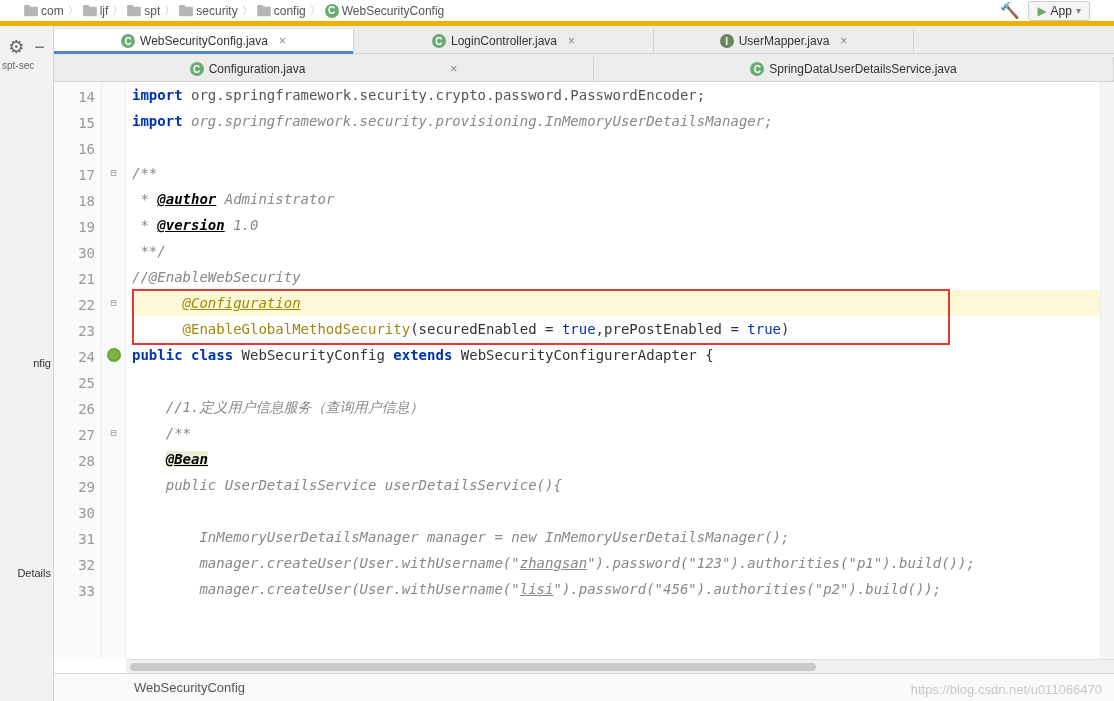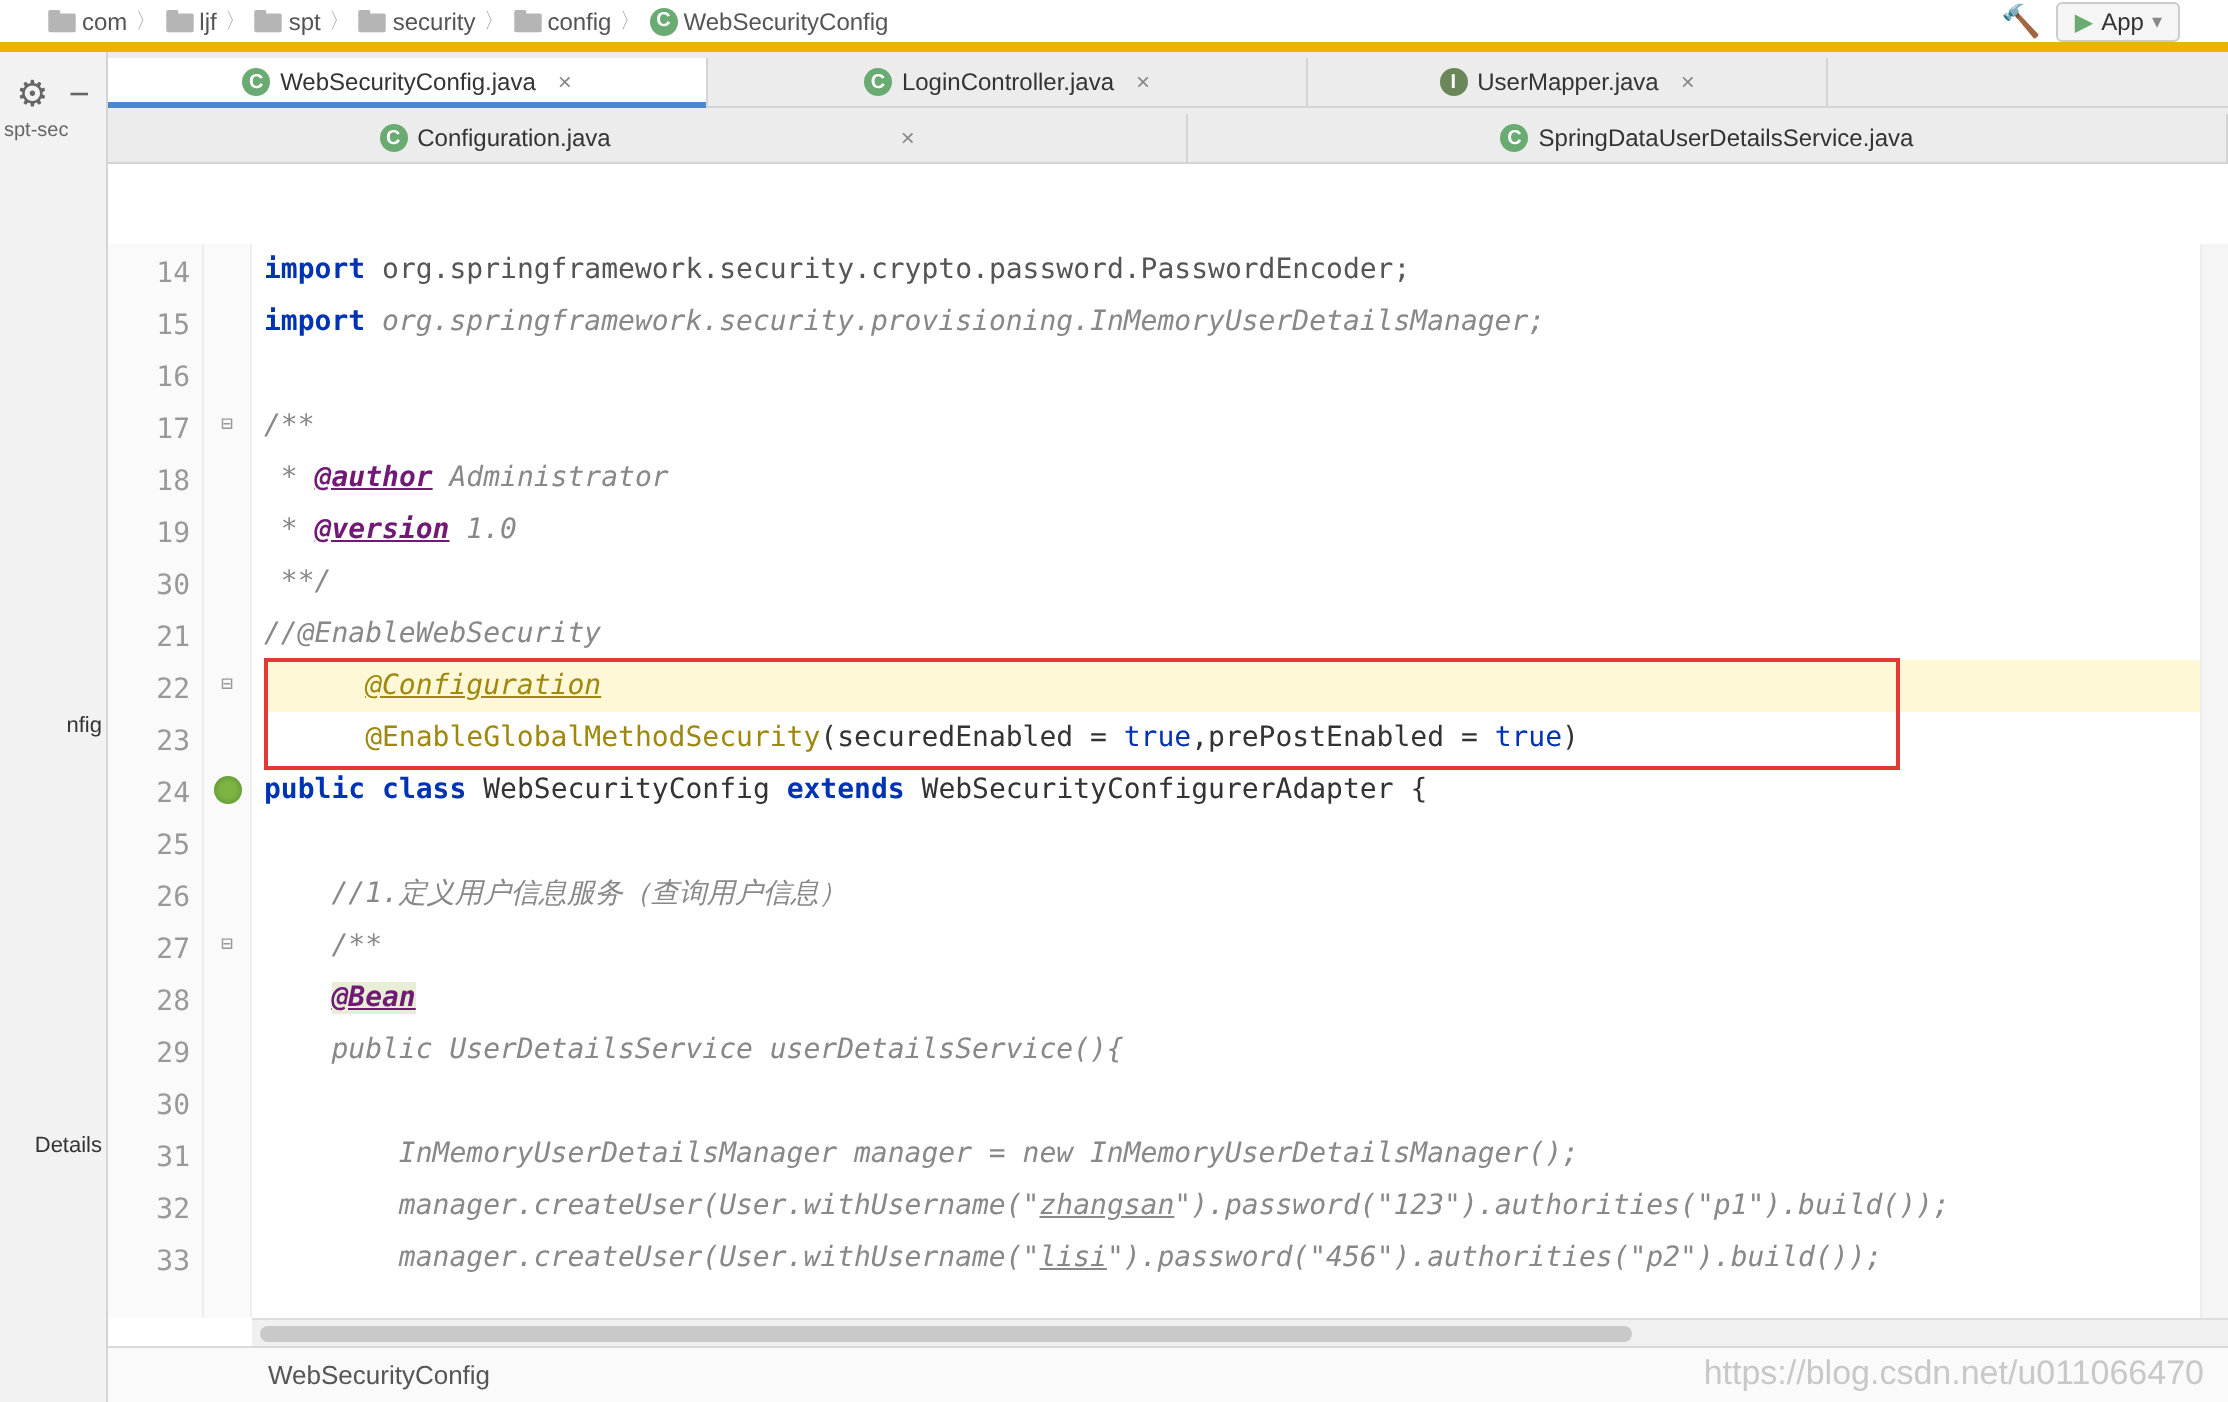--- a/index.html
+++ b/index.html
@@ -74,7 +74,7 @@
       height: 3px; background: #4a88c7;
     }
     .tab .close { color: #888; font-size: 12px; margin-left: 6px; }
-    .code-container { display: flex; flex: 1; overflow: hidden; background: #fff; position: relative; margin-top: 40px; }
+    .code-container { display: flex; flex: 1; overflow: hidden; background: #fff; position: relative; }
     .gutter {
       width: 48px; min-width: 48px; text-align: right; color: #999;
       padding: 2px 6px 2px 0; font-family: "Consolas", "Monaco", monospace;

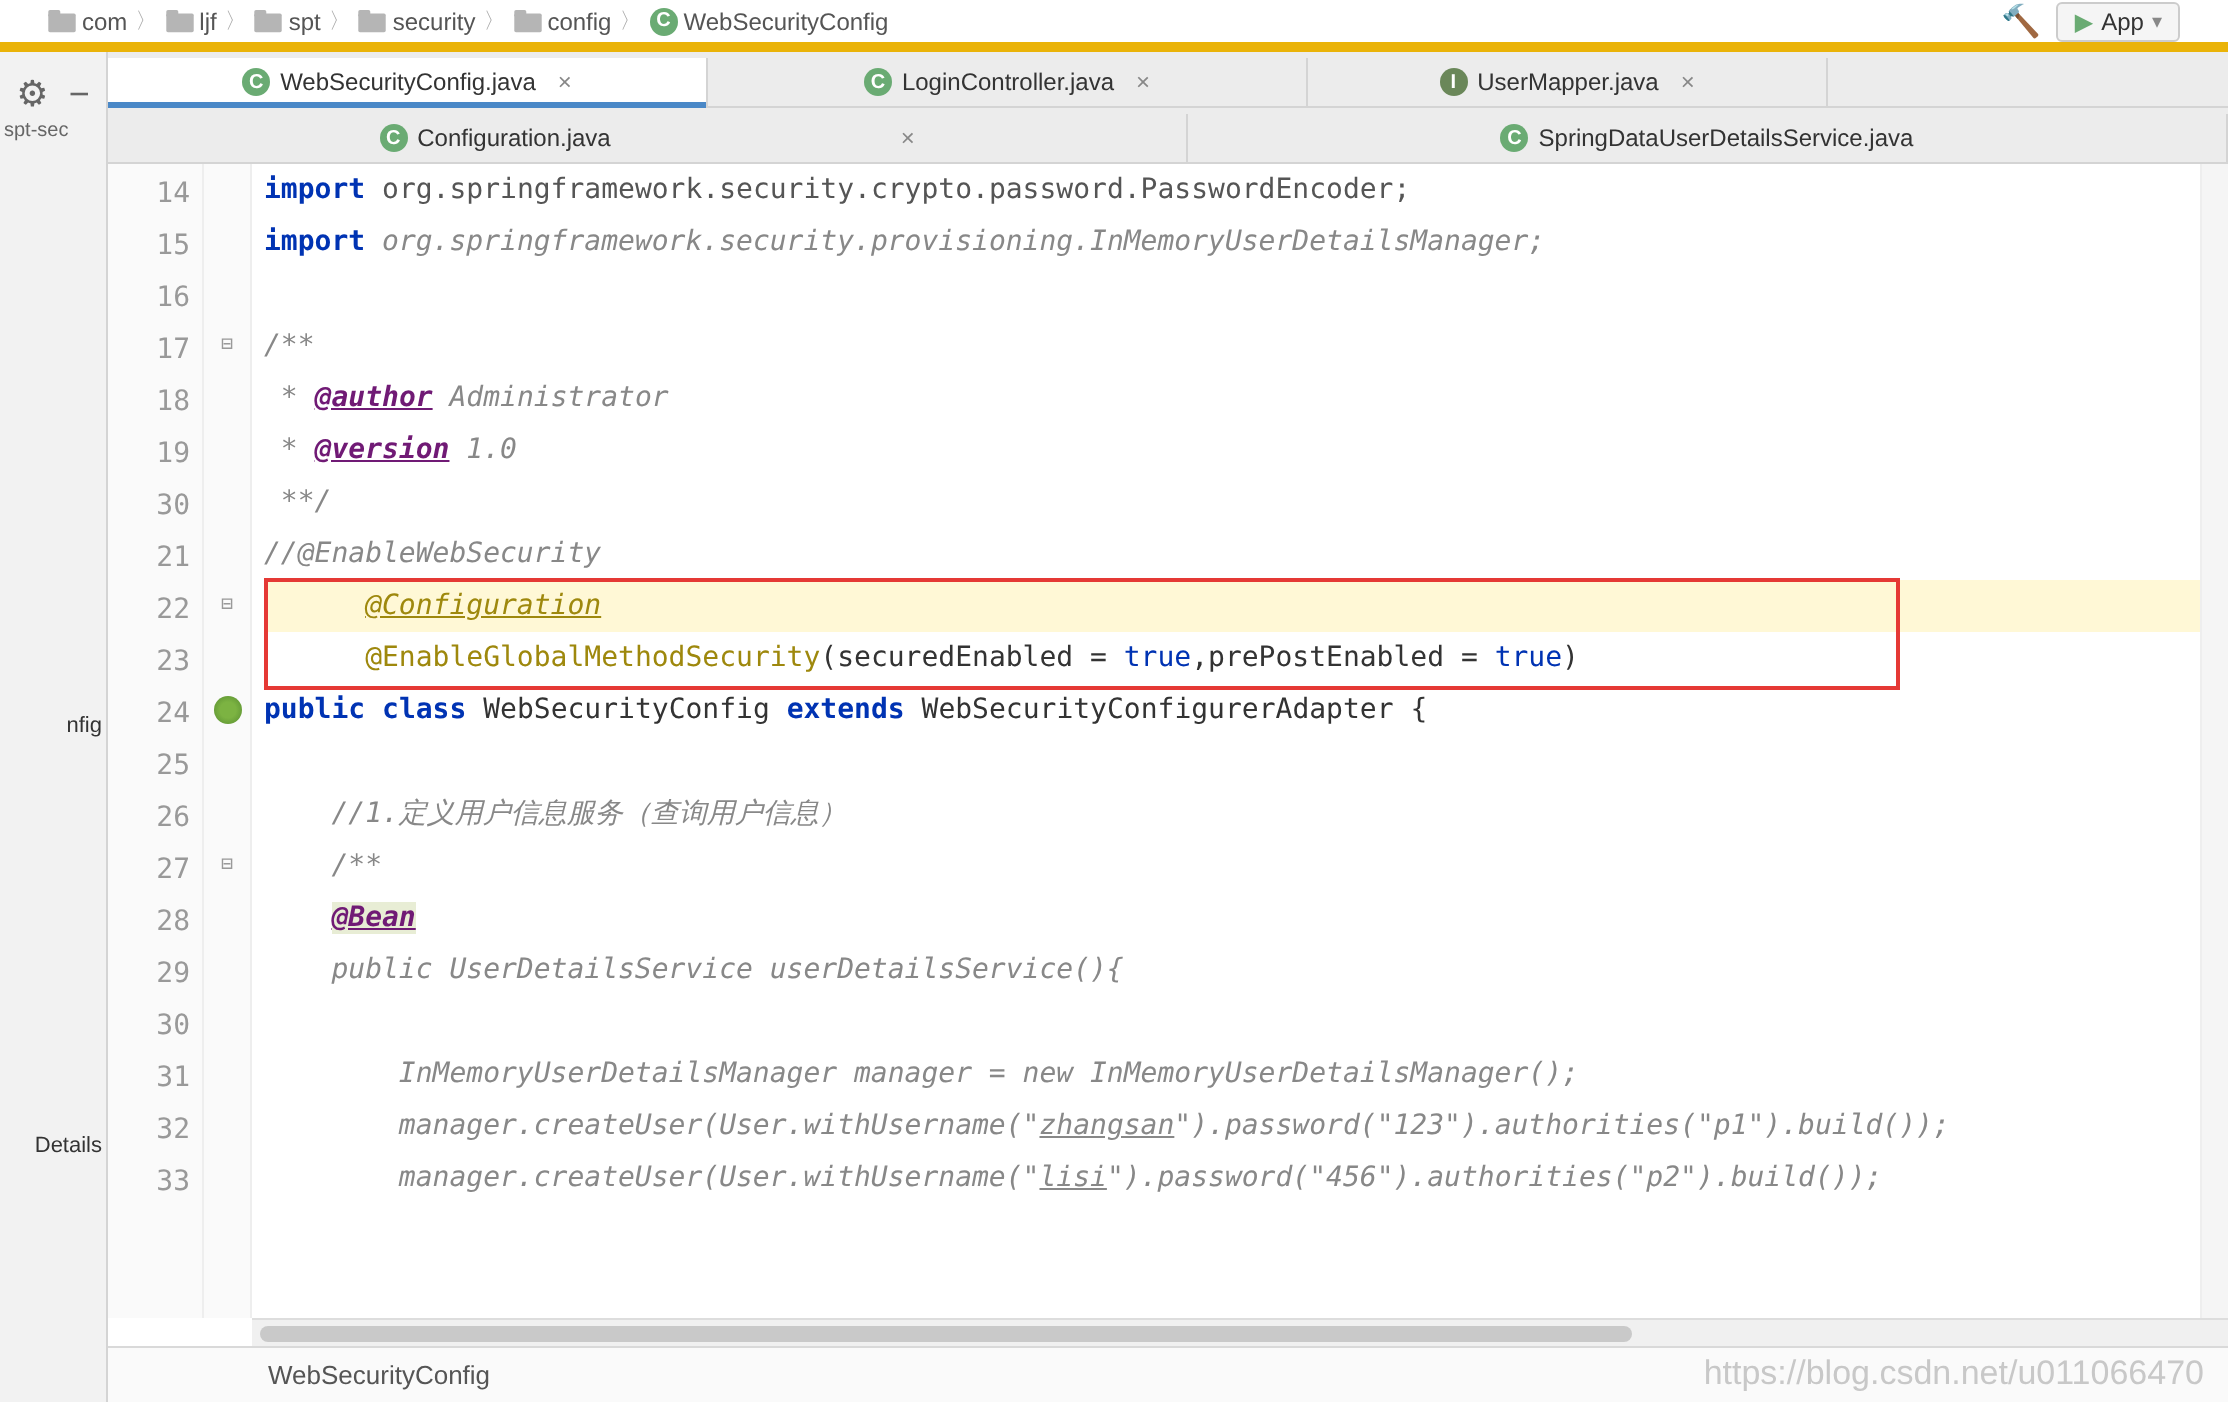--- a/index.html
+++ b/index.html
@@ -104,7 +104,7 @@
     .str-pkg { color: #555; }
     .gray { color: #888; font-style: italic; }
     .comment { color: #888; font-style: italic; }
-    .anno-doc { color: #701a75; font-style: italic; font-weight: bold; text-decoration: underline; }
+    .anno-doc { color: #000000; font-style: italic; font-weight: bold; text-decoration: underline; }
     .anno-cfg-u { color: #9e880d; font-style: italic; text-decoration: underline; }
     .anno { color: #9e880d; }
     .true-lit { color: #0033b3; font-weight: normal; }

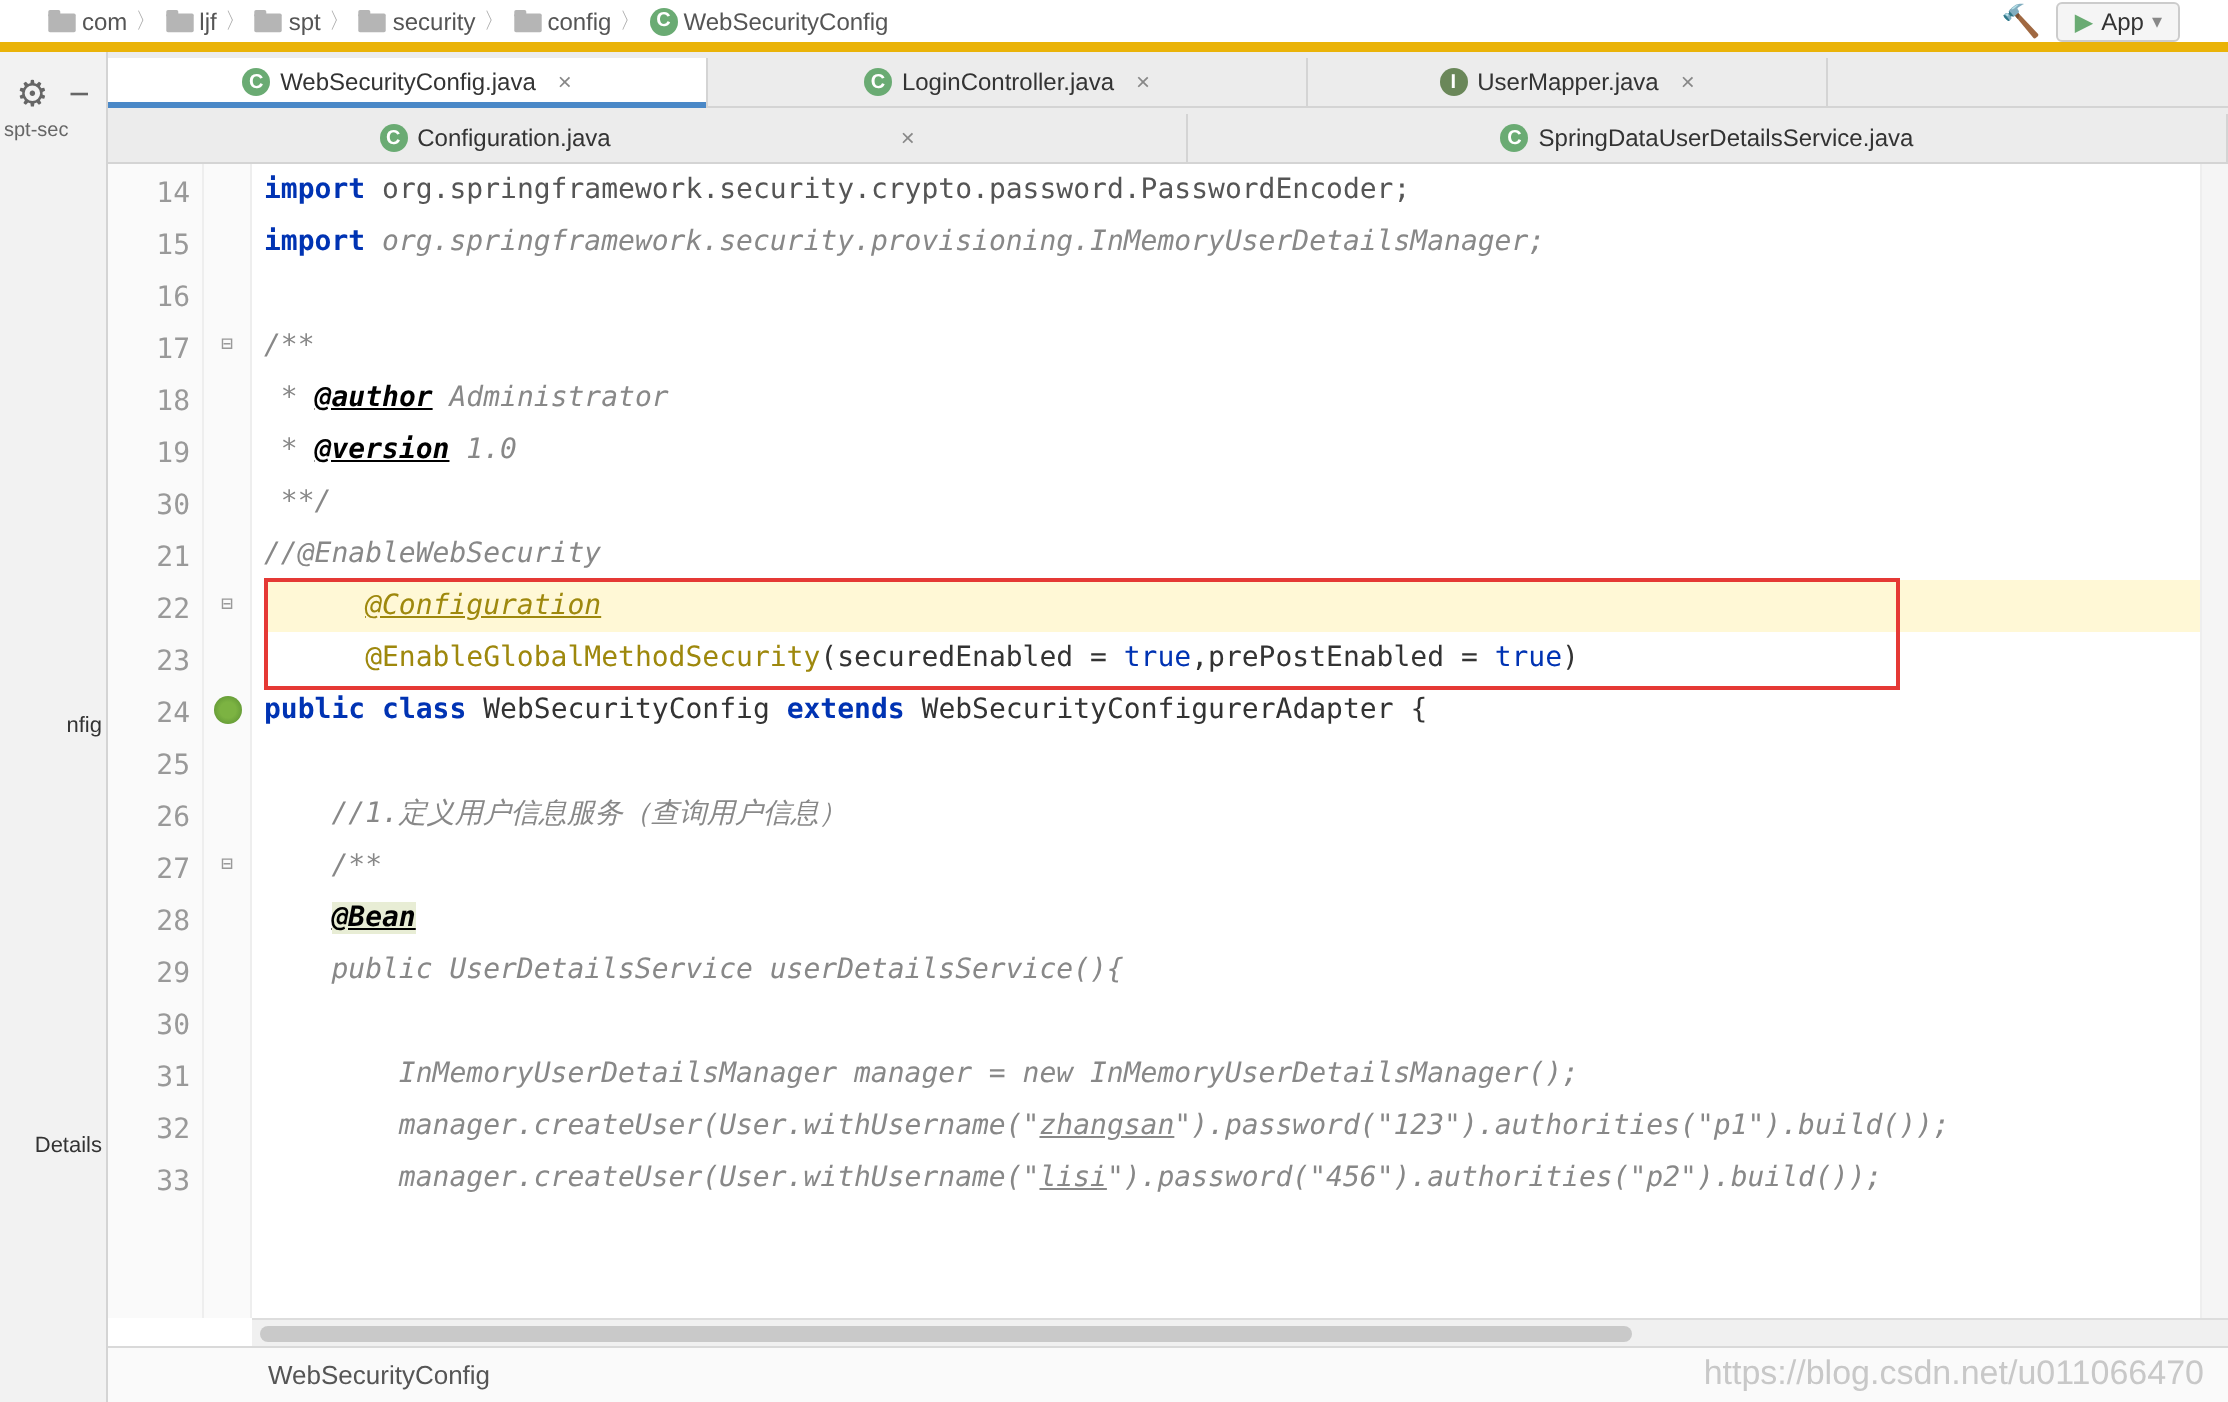--- a/index.html
+++ b/index.html
@@ -121,7 +121,7 @@
     }
     .thumb { width: 70%; height: 8px; background: #c9c9c9; border-radius: 4px; }
     .watermark {
-      position: absolute; right: 12px; bottom: 4px; font-size: 17px;
+      position: absolute; right: 12px; bottom: 4px; font-size: 13px;
       color: rgba(150,150,150,0.5); font-family: Arial, sans-serif; text-align: right;
     }
     .right-strip {

